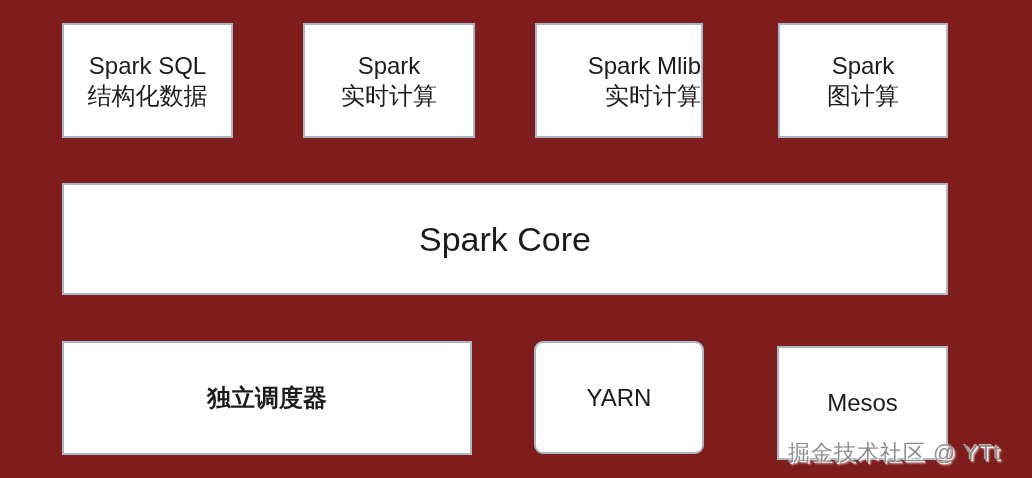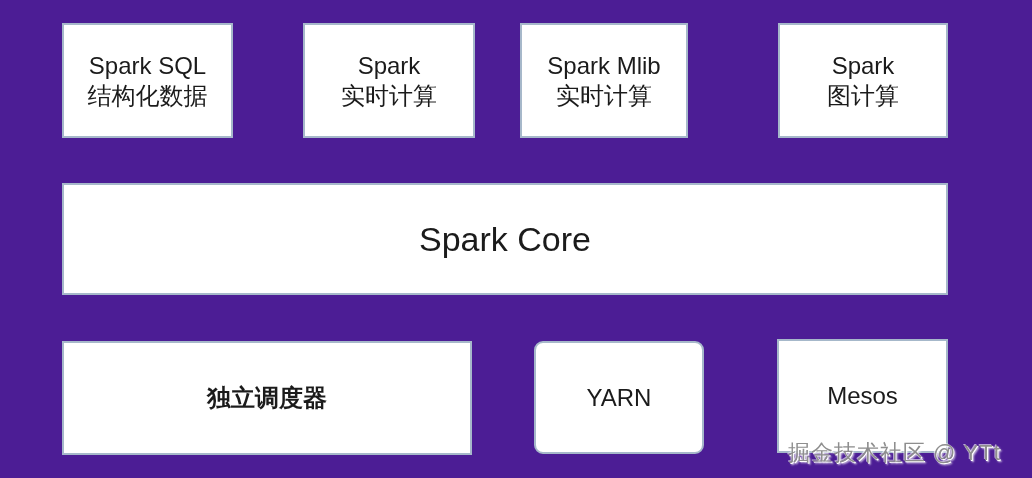--- a/index.html
+++ b/index.html
@@ -11,7 +11,7 @@
     position: relative;
     width: 1032px;
     height: 478px;
-    background: #4c1d95;
+    background: #7f1d1d;
     overflow: hidden;
     font-family: "Liberation Sans", "DejaVu Sans", sans-serif;
     color: #1f1f1f;

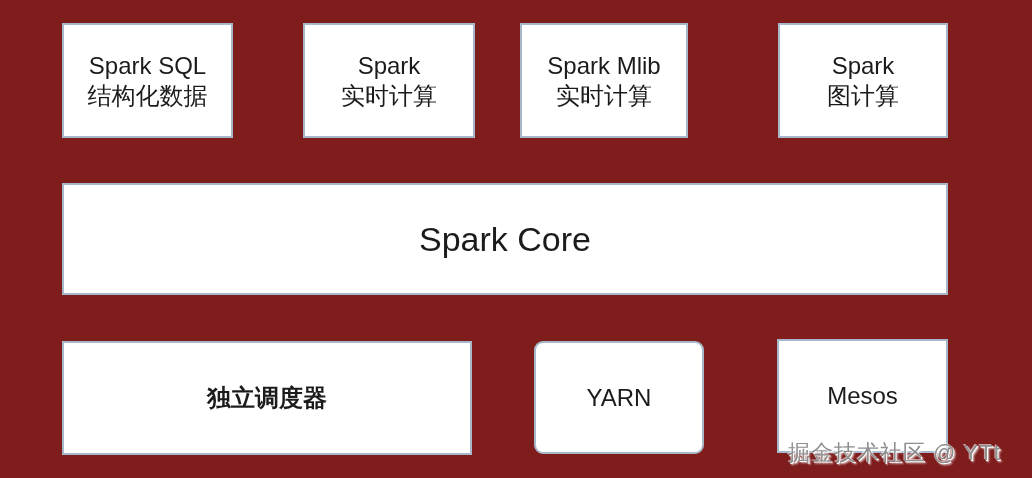--- a/index.html
+++ b/index.html
@@ -33,7 +33,7 @@
   
   .b-sparksql    { left: 62px;  top: 23px;  width: 171px; height: 115px; }
   .b-streaming   { left: 303px; top: 23px;  width: 172px; height: 115px; }
-  .b-mlib        { left: 520px; top: 23px;  width: 168px; height: 115px; }
+  .b-mlib        { left: 535px; top: 23px;  width: 168px; height: 115px; align-items: flex-end; }
   .b-graghx      { left: 778px; top: 23px;  width: 170px; height: 115px; }
   
   .b-core        { left: 62px;  top: 183px; width: 886px; height: 112px; font-size: 34px; }

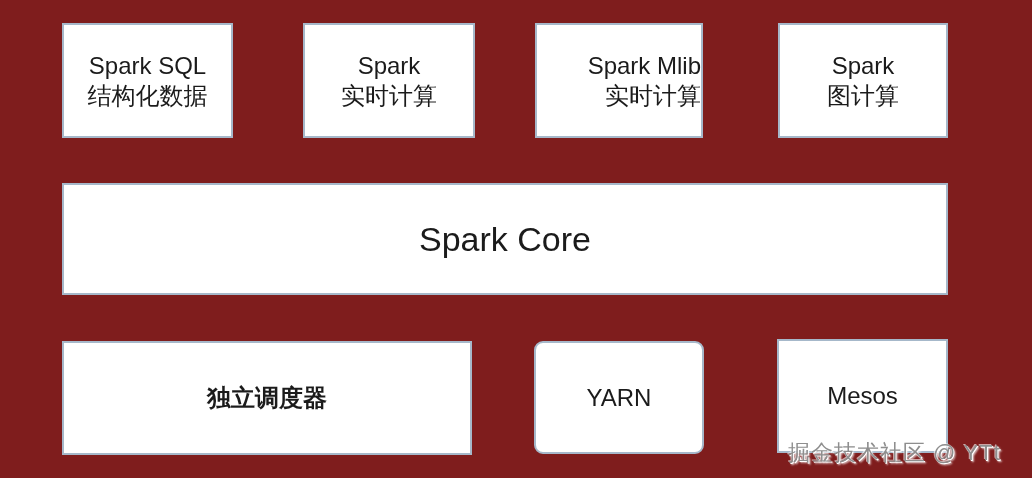--- a/index.html
+++ b/index.html
@@ -40,7 +40,7 @@
   
   .b-scheduler   { left: 62px;  top: 341px; width: 410px; height: 114px; font-weight: bold; }
   .b-yarn        { left: 534px; top: 341px; width: 170px; height: 113px; border-radius: 9px; }
-  .b-mesos       { left: 777px; top: 339px; width: 171px; height: 114px; }
+  .b-mesos       { left: 777px; top: 346px; width: 171px; height: 114px; }
 
   .watermark {
     position: absolute;

